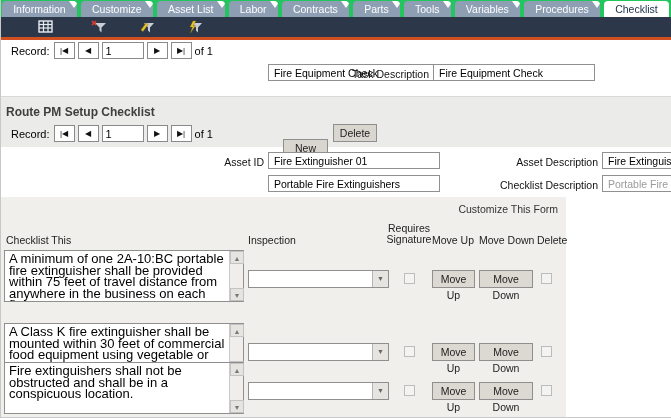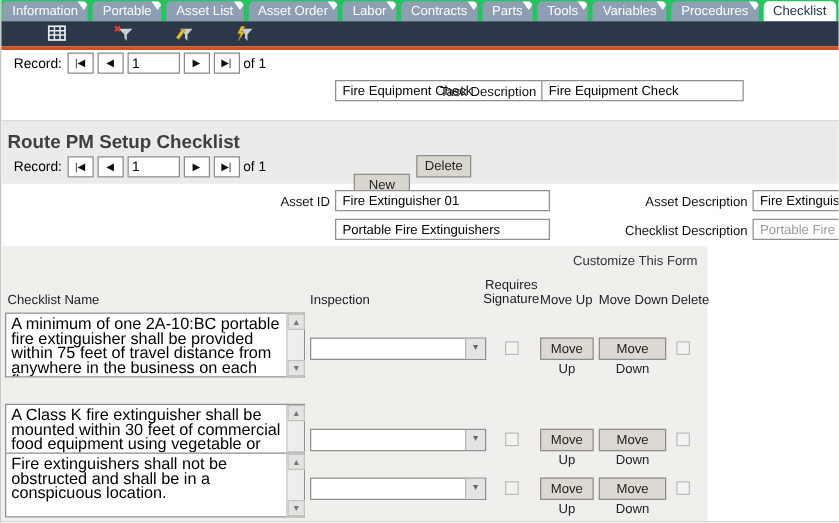--- a/index.html
+++ b/index.html
@@ -98,7 +98,7 @@
 
   <div class="tabbar">
     <div class="tab">Information</div>
-    <div class="tab">Portable</div>
+    <div class="tab">Customize</div>
     <div class="tab">Asset List</div>
     <div class="tab">Asset Order</div>
     <div class="tab">Labor</div>

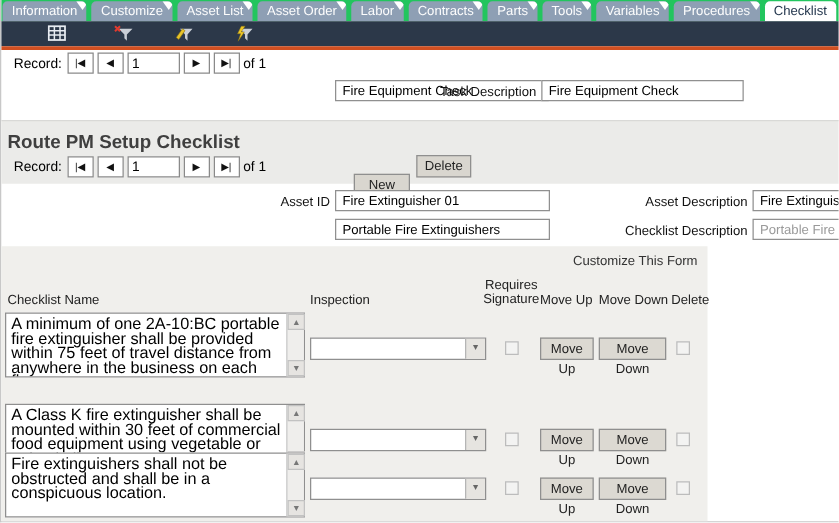--- a/index.html
+++ b/index.html
@@ -100,7 +100,6 @@
     <div class="tab">Information</div>
     <div class="tab">Customize</div>
     <div class="tab">Asset List</div>
-    <div class="tab">Asset Order</div>
     <div class="tab">Labor</div>
     <div class="tab">Contracts</div>
     <div class="tab">Parts</div>

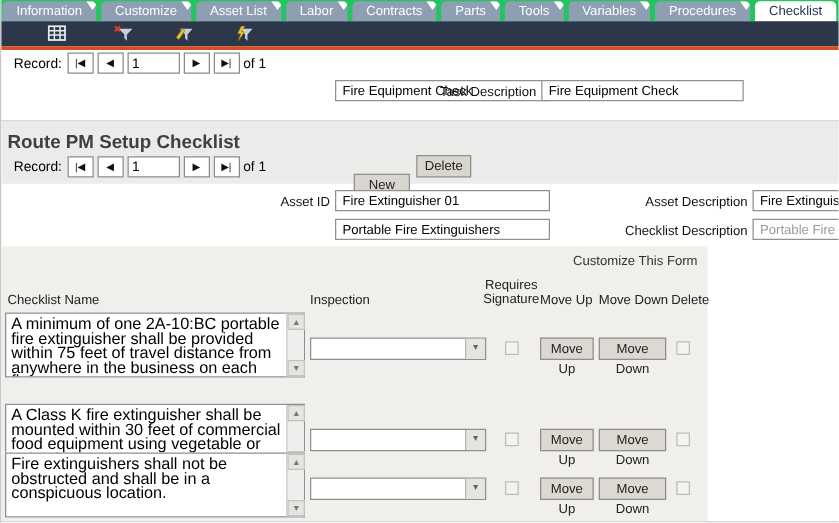--- a/index.html
+++ b/index.html
@@ -49,7 +49,7 @@
   
   .section-band { position: absolute; left: 0; top: 96px; width: 671px; height: 51px;
                   background: #ebebe9; border-top: 1px solid #d9d9d7; }
-  .section-title { position: absolute; left: 5px; top: 8px; font-size: 15px; font-weight: bold; color: #3f3f3f; }
+  .section-title { position: absolute; left: 5px; top: 8px; font-size: 12px; font-weight: bold; color: #3f3f3f; }
   .recnav-2 { position: absolute; left: 10px; top: 28px; }
   .push-btn { position: absolute; height: 18px; border: 1px solid #8f8f8f; background: #d9d6cf;
               color: #222; font-size: 10.5px; text-align: center; line-height: 16px; cursor: pointer;

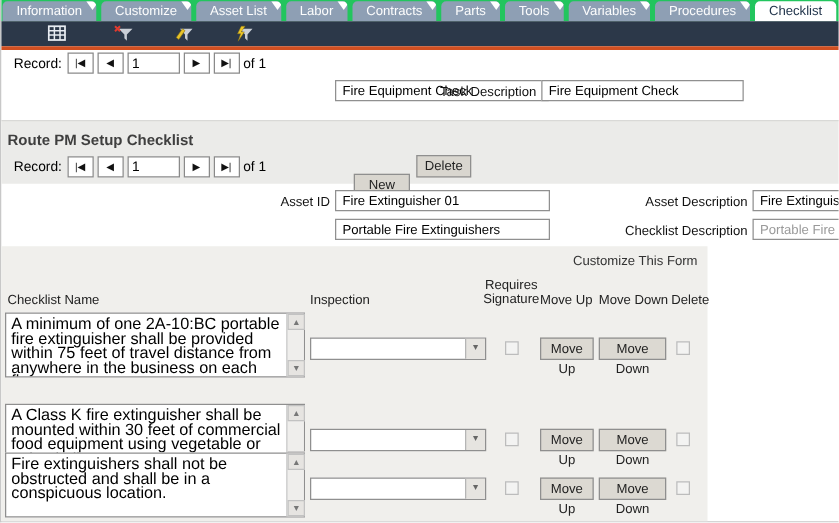--- a/index.html
+++ b/index.html
@@ -180,7 +180,7 @@
   <div class="grid-area">
     <div class="customize">Customize This Form</div>
 
-    <div class="gh" style="left:5px; top:37px;">Checklist Name</div>
+    <div class="gh" style="left:5px; top:37px;">Checklist This</div>
     <div class="gh" style="left:247px; top:37px;">Inspection</div>
     <div class="gh wrap" style="left:382px; top:26px; width:52px;">Requires Signature</div>
     <div class="gh" style="left:431px; top:37px;">Move Up</div>

